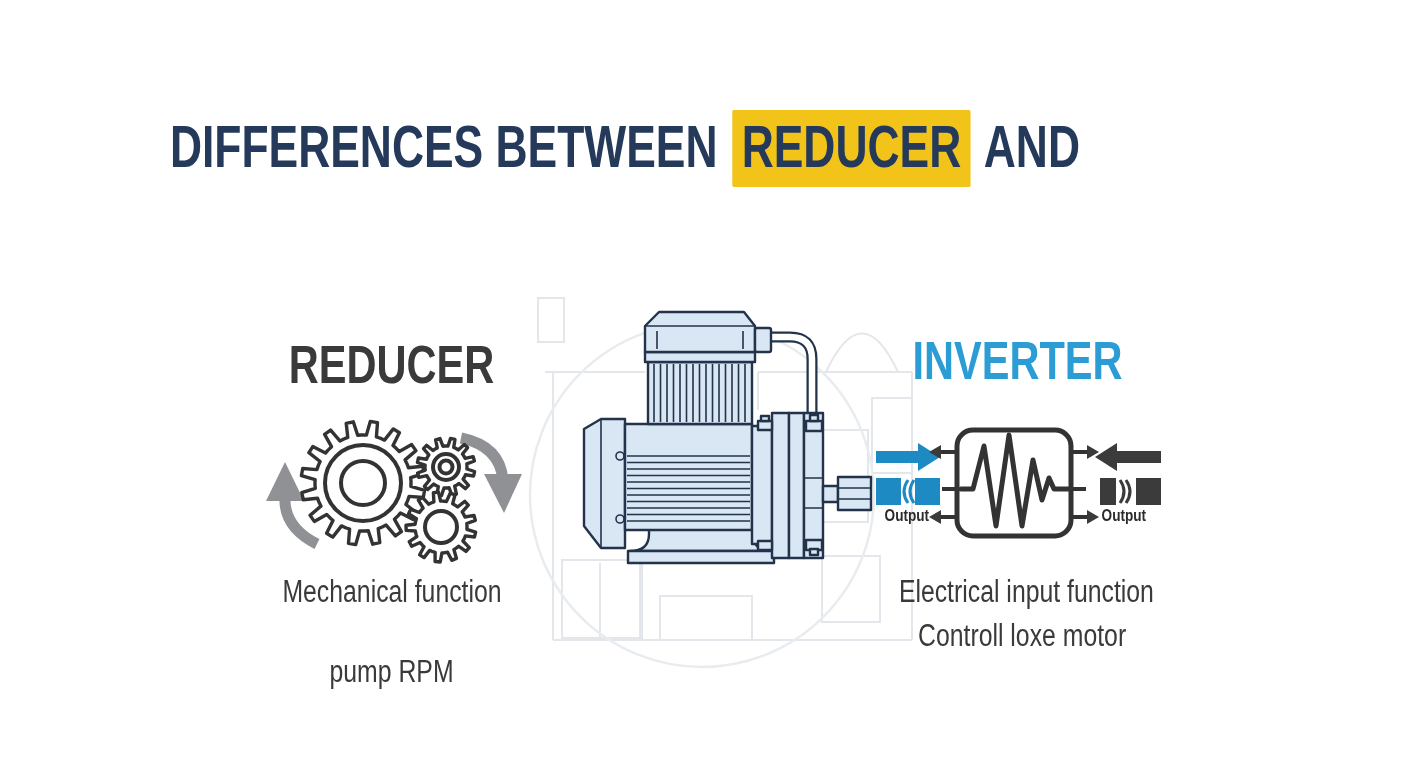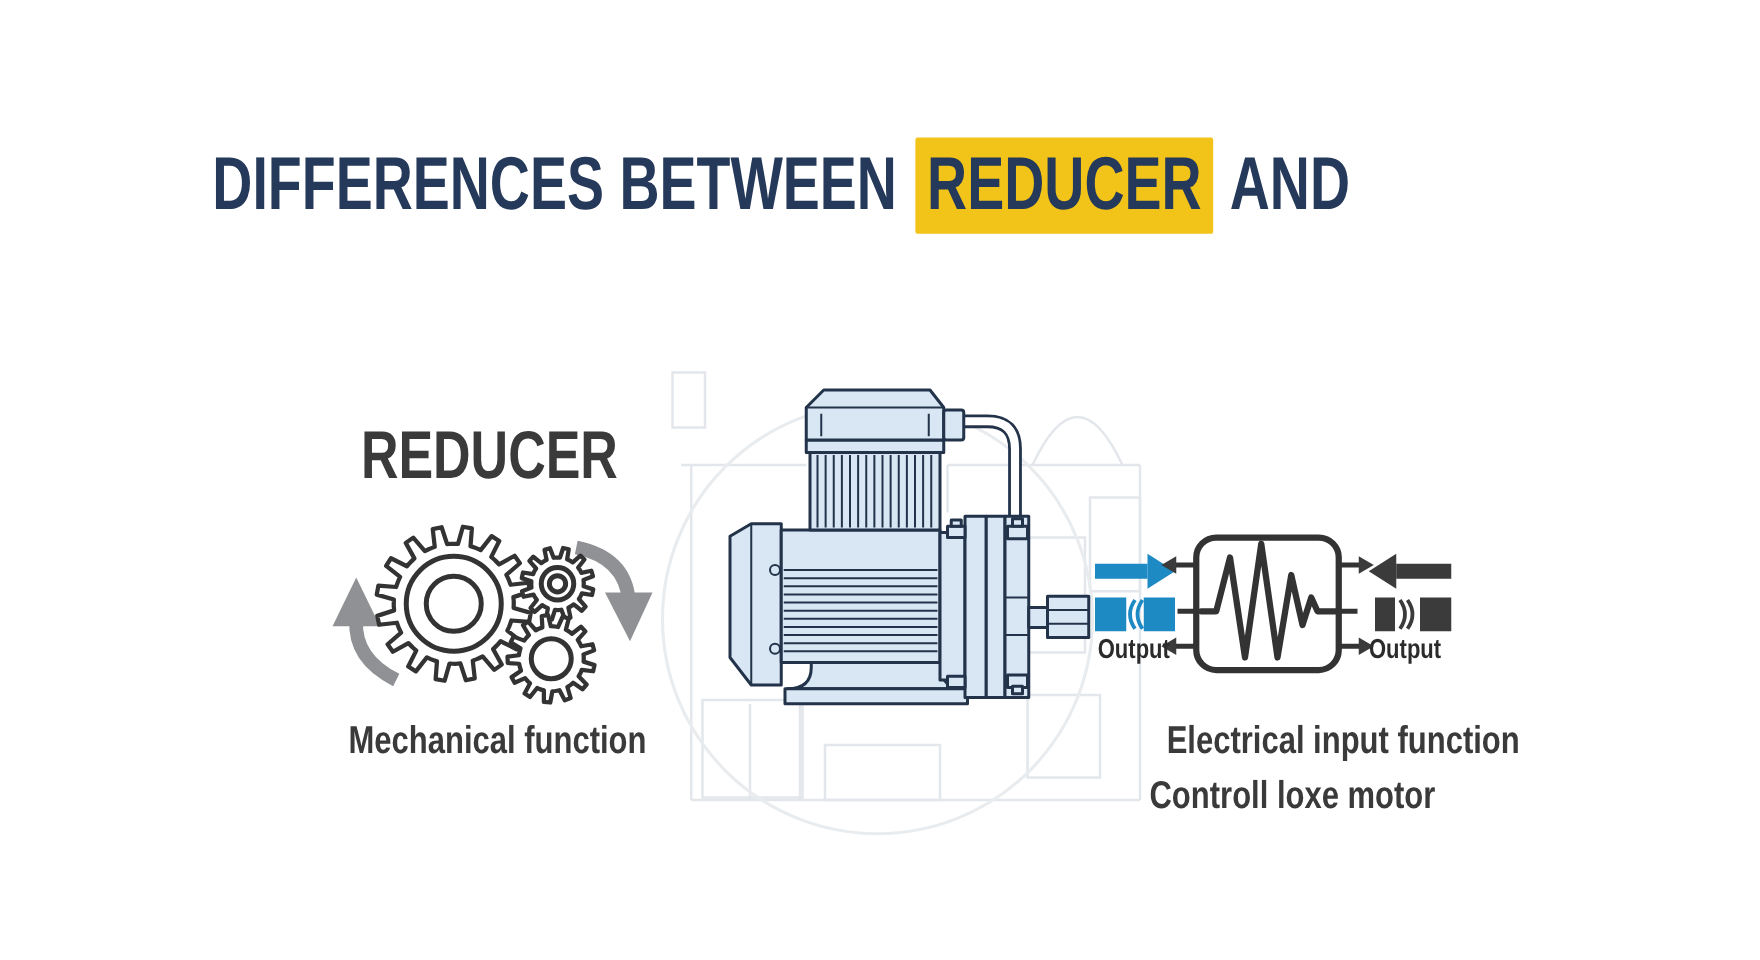--- a/index.html
+++ b/index.html
@@ -149,6 +149,9 @@
     </g>
   </svg>
 
+  <div class="side-heading inverter-heading" style="left:868px;top:332px">
+    <span class="cond2">INVERTER</span>
+  </div>
 
   <svg class="abs" style="left:868px;top:423px" width="300" height="124" viewBox="868 423 300 124">
 

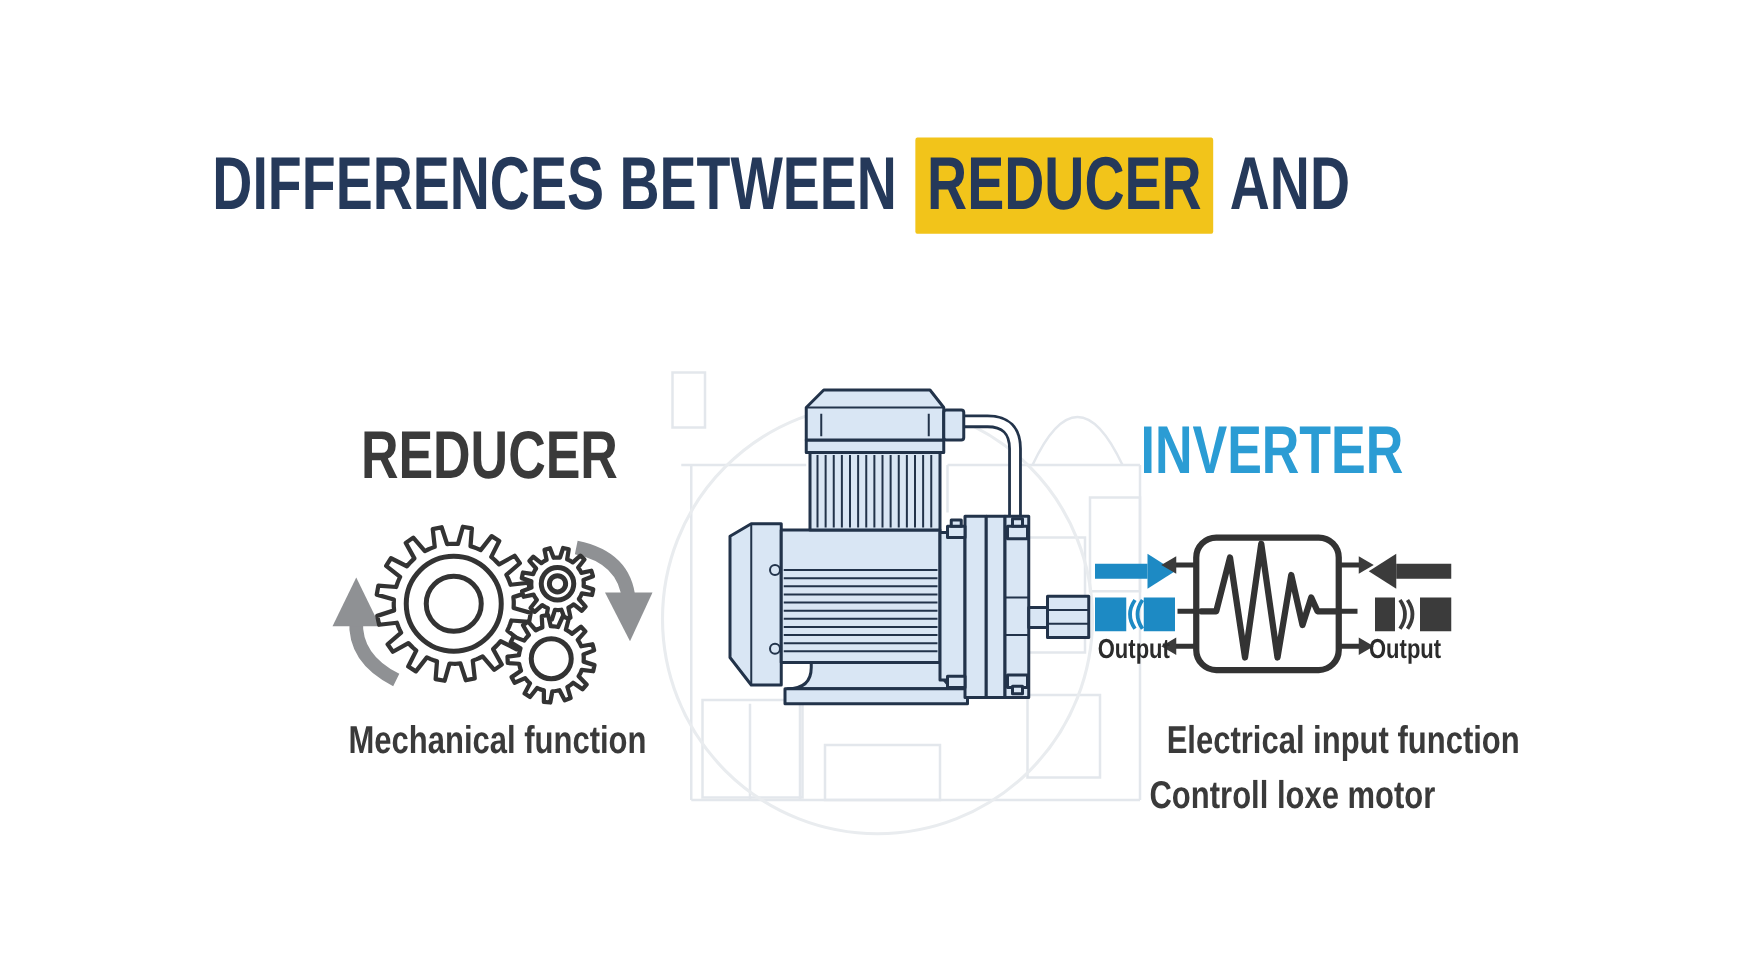--- a/index.html
+++ b/index.html
@@ -34,7 +34,7 @@
   }
   .output-label{
     position:absolute;width:100px;text-align:center;
-    font-size:22px;font-weight:bold;color:#2b2b2b;
+    font-size:17px;font-weight:bold;color:#2b2b2b;
   }
   svg{display:block;}
   .pump-part{fill:var(--pump-fill,#d9e6f4);stroke:var(--pump-stroke,#22334a);stroke-width:2.4;stroke-linejoin:round;}

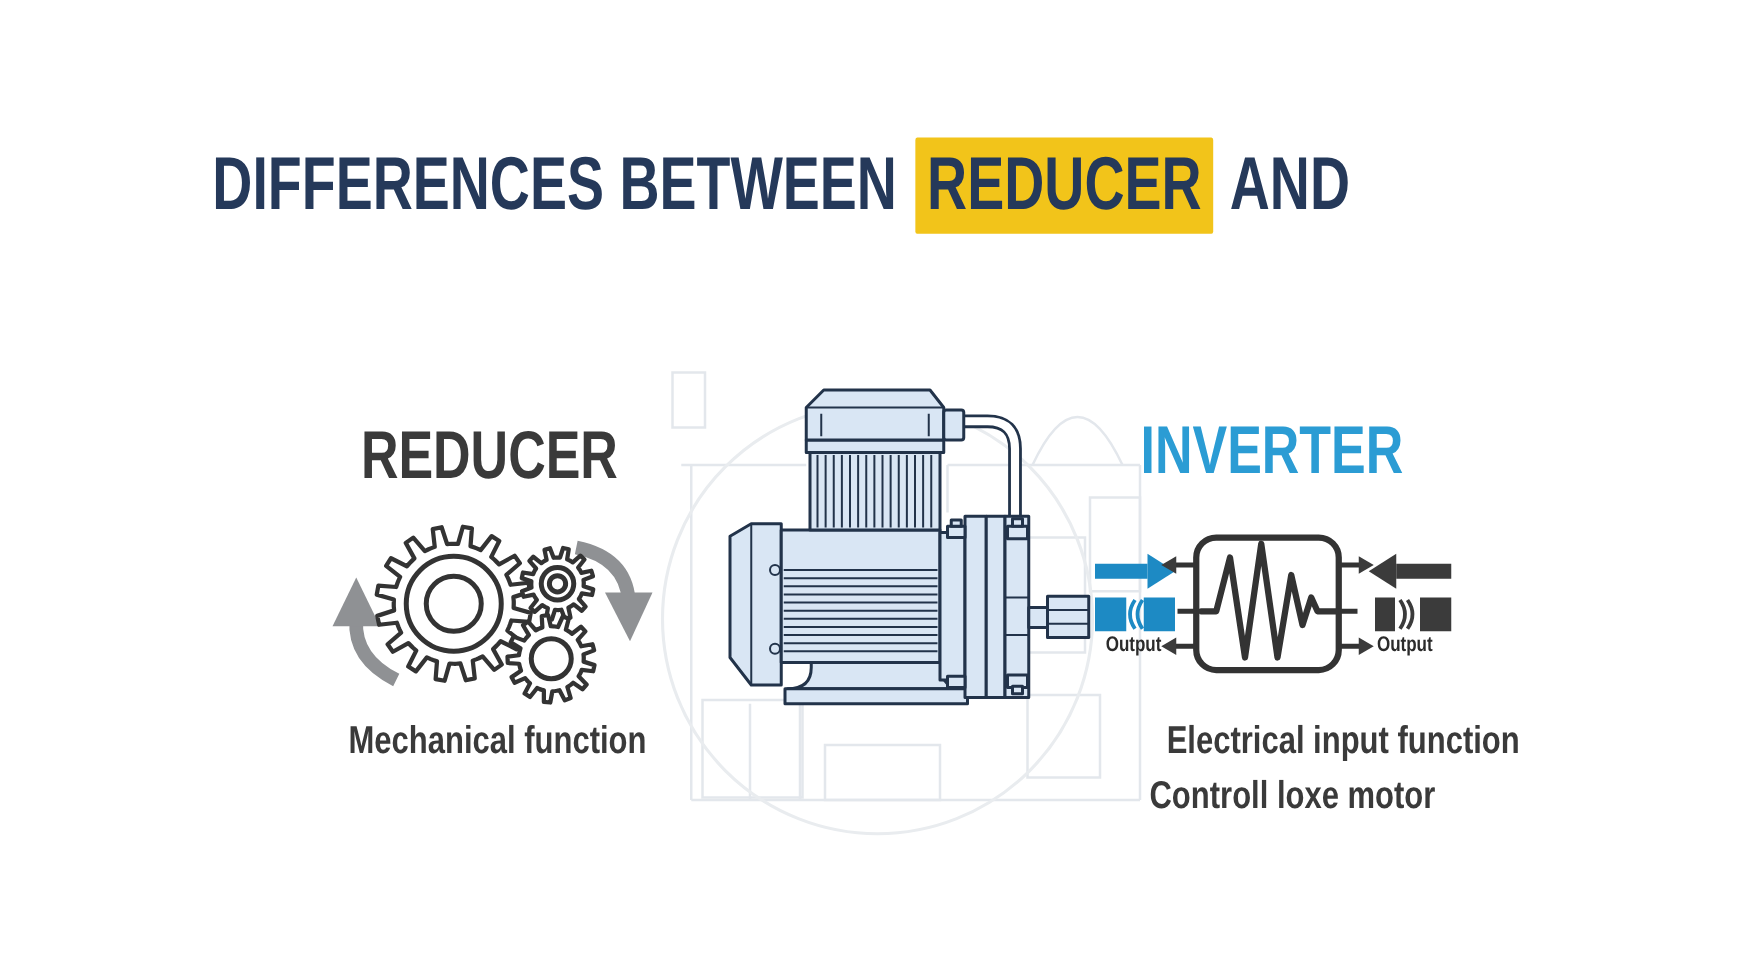--- a/index.html
+++ b/index.html
@@ -28,8 +28,8 @@
   .reducer-heading{color:var(--heading-gray,#3a3a3a);}
   .inverter-heading{color:var(--inverter-blue,#2b9cd4);}
   .caption{
-    position:absolute;width:310px;text-align:right;
-    font-size:31px;line-height:36px;font-weight:bold;
+    position:absolute;width:310px;text-align:center;
+    font-size:31px;line-height:36px;font-weight:normal;
     color:var(--body-text,#3a3a3a);
   }
   .output-label{

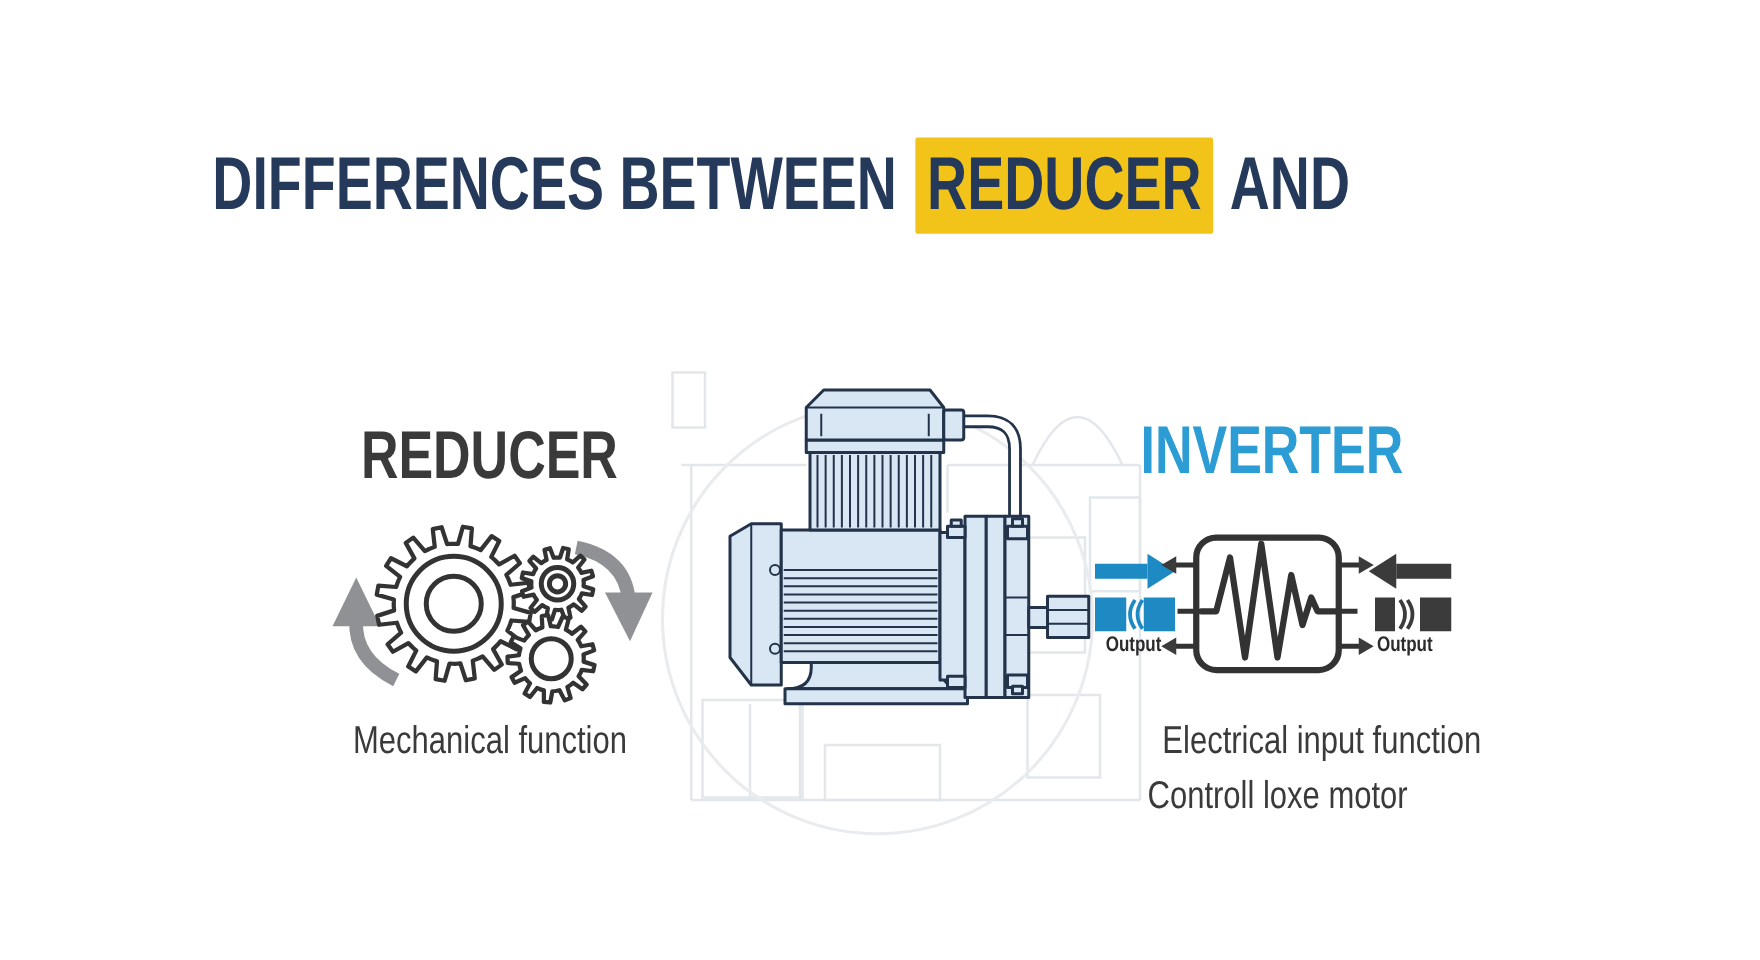--- a/index.html
+++ b/index.html
@@ -191,7 +191,7 @@
   <div class="output-label" style="left:1074px;top:506px">
     <span class="cond3">Output</span></div>
 
-  <div class="caption" style="left:898px;top:574px">
+  <div class="caption" style="left:867px;top:574px">
     <span class="cond3">Electrical input function</span></div>
   <div class="caption" style="left:867px;top:618px">
     <span class="cond3">Controll loxe motor</span></div>

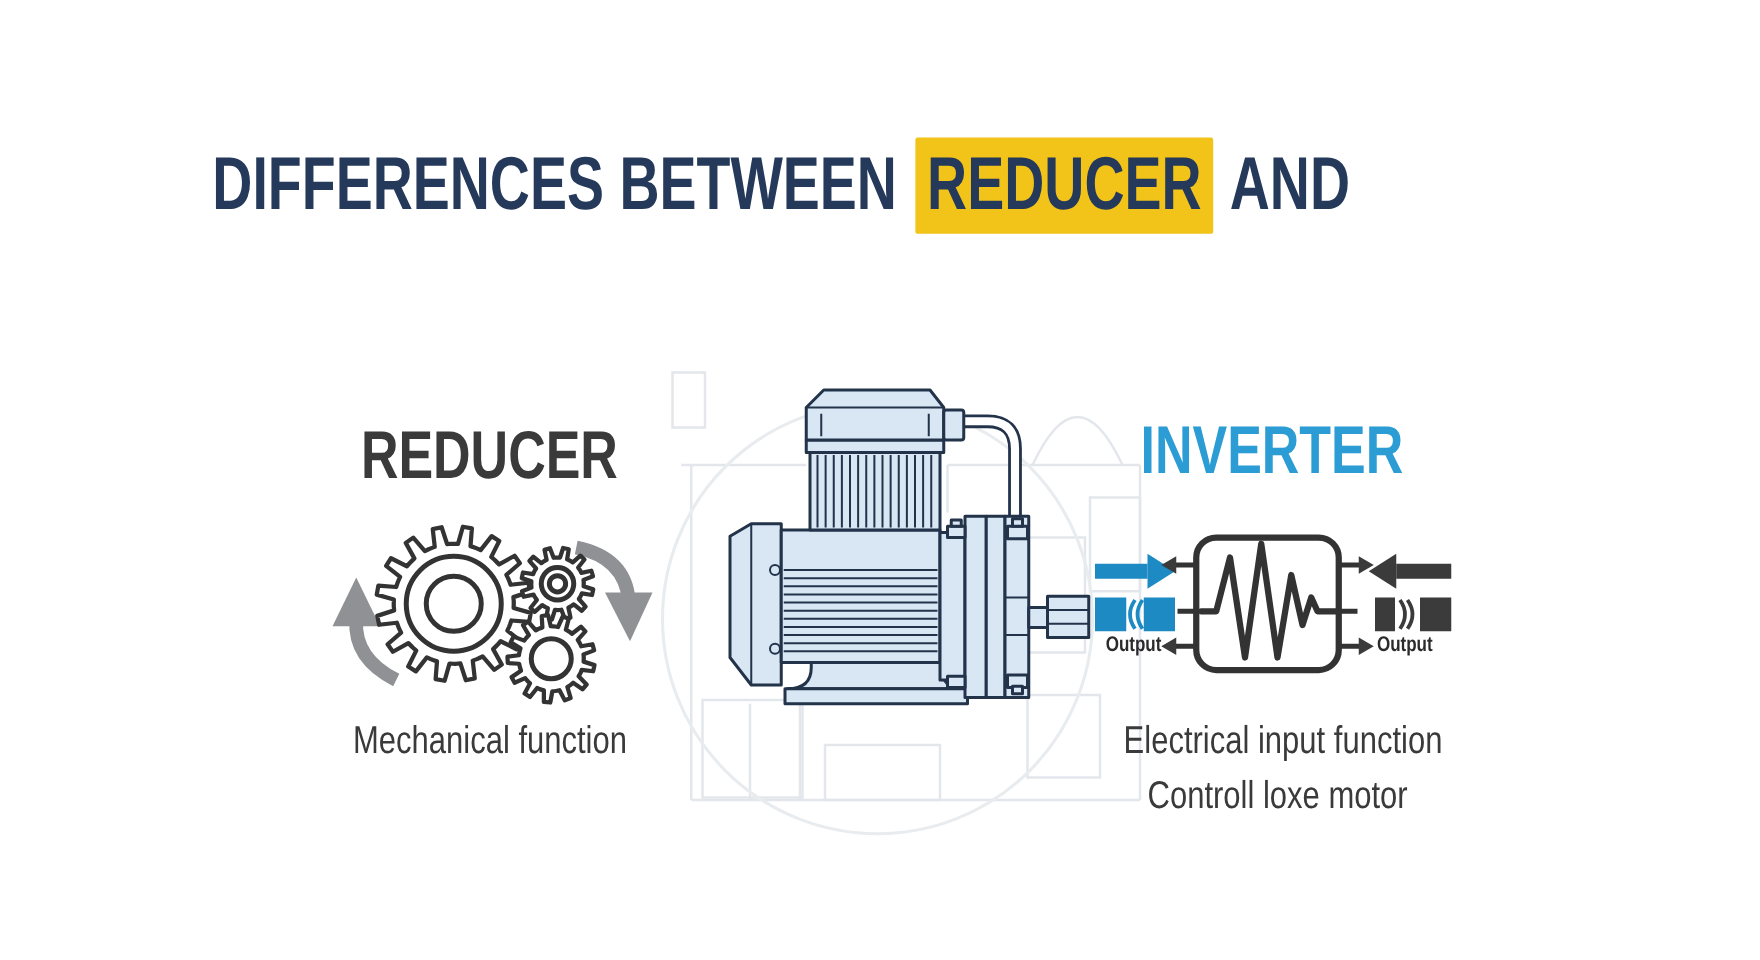--- a/index.html
+++ b/index.html
@@ -89,6 +89,8 @@
 
   <div class="caption" style="left:237px;top:574px">
     <span class="cond3">Mechanical function</span></div>
+  <div class="caption" style="left:237px;top:654px">
+    <span class="cond3">pump RPM</span></div>
 
   <svg class="abs" style="left:490px;top:285px" width="430" height="420" viewBox="490 285 430 420">
     <g>

